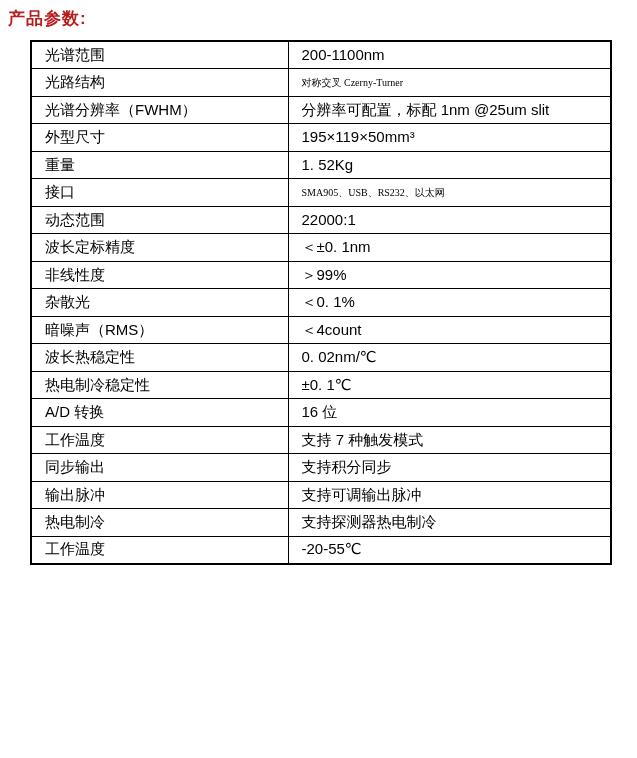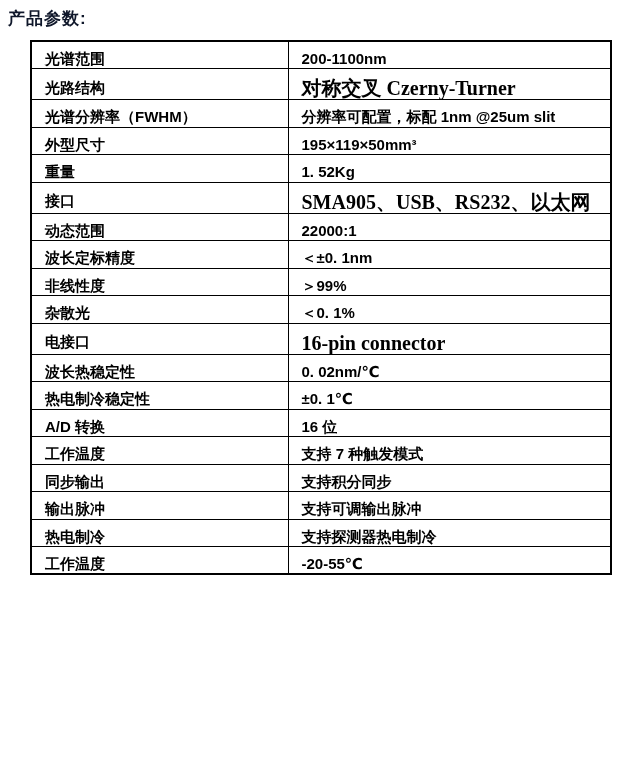--- a/index.html
+++ b/index.html
@@ -22,7 +22,7 @@
     letter-spacing: 1px;
     padding: 7px 0 0 8px;
     margin-bottom: 10px;
-    color: #0f172a;
+    color: #b91c1c;
   }
   table.spec-table {
     border-collapse: collapse;

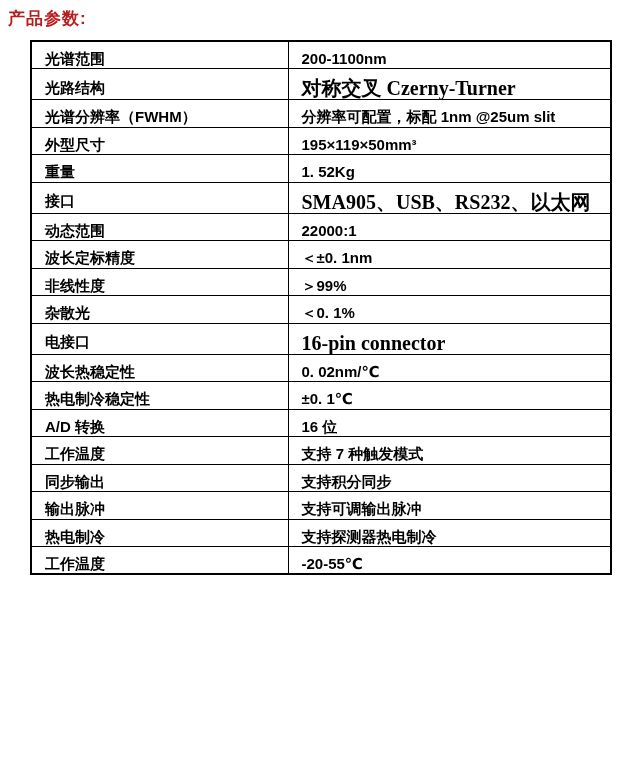--- a/index.html
+++ b/index.html
@@ -35,12 +35,11 @@
     border: 1px solid #000;
     height: 27.5px;
     vertical-align: middle;
-    padding: 8px 6px 0 13px;
+    padding: 0 6px 0 13px;
     font-size: 15px;
     line-height: 1.1;
     white-space: nowrap;
     overflow: hidden;
-    font-weight: bold;
   }
   td.label-cell { width: 257px; }
   td.value-cell { }

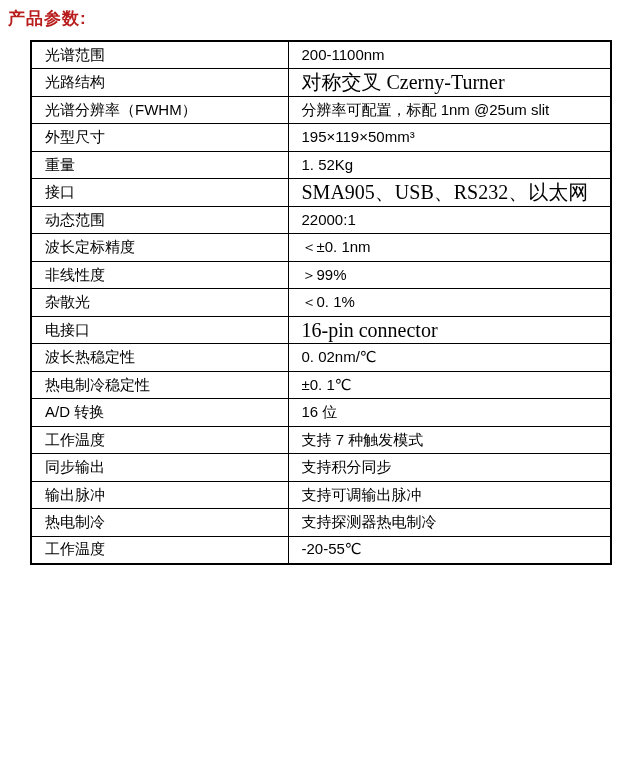--- a/index.html
+++ b/index.html
@@ -45,7 +45,7 @@
   td.value-cell { }
   td.value-cell.serif {
     font-family: "Liberation Serif", "DejaVu Serif", serif;
-    font-size: 20px;
+    font-size: 10px;
   }
 </style>
 </head>

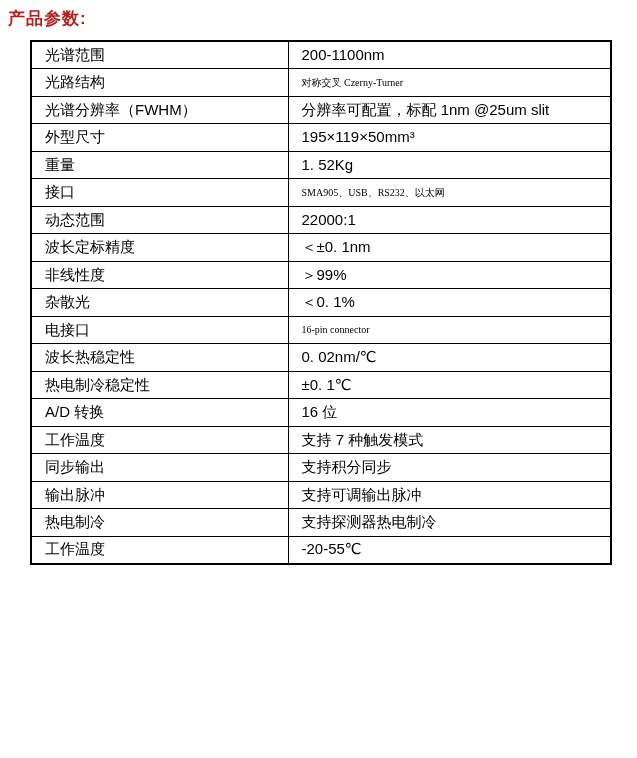--- a/index.html
+++ b/index.html
@@ -108,6 +108,10 @@
     <td class="value-cell">＜0. 1%</td>
   </tr>
 
+  <tr class="spec-row">
+    <td class="label-cell">暗噪声（RMS）</td>
+    <td class="value-cell">＜4count</td>
+  </tr>
 
 
   <tr class="spec-row">

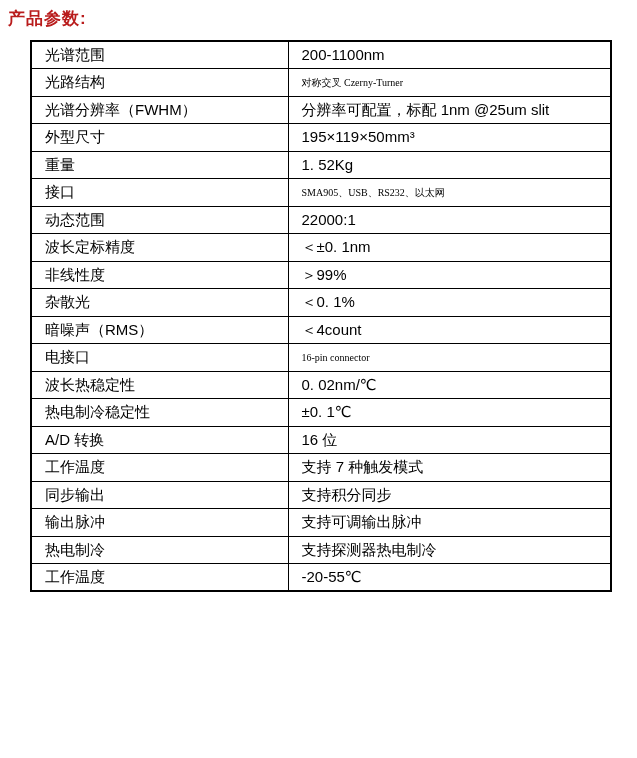--- a/index.html
+++ b/index.html
@@ -114,10 +114,6 @@
   </tr>
 
 
-  <tr class="spec-row">
-    <td class="label-cell">电接口</td>
-    <td class="value-cell serif">16-pin connector</td>
-  </tr>
 
   <tr class="spec-row">
     <td class="label-cell">波长热稳定性</td>

